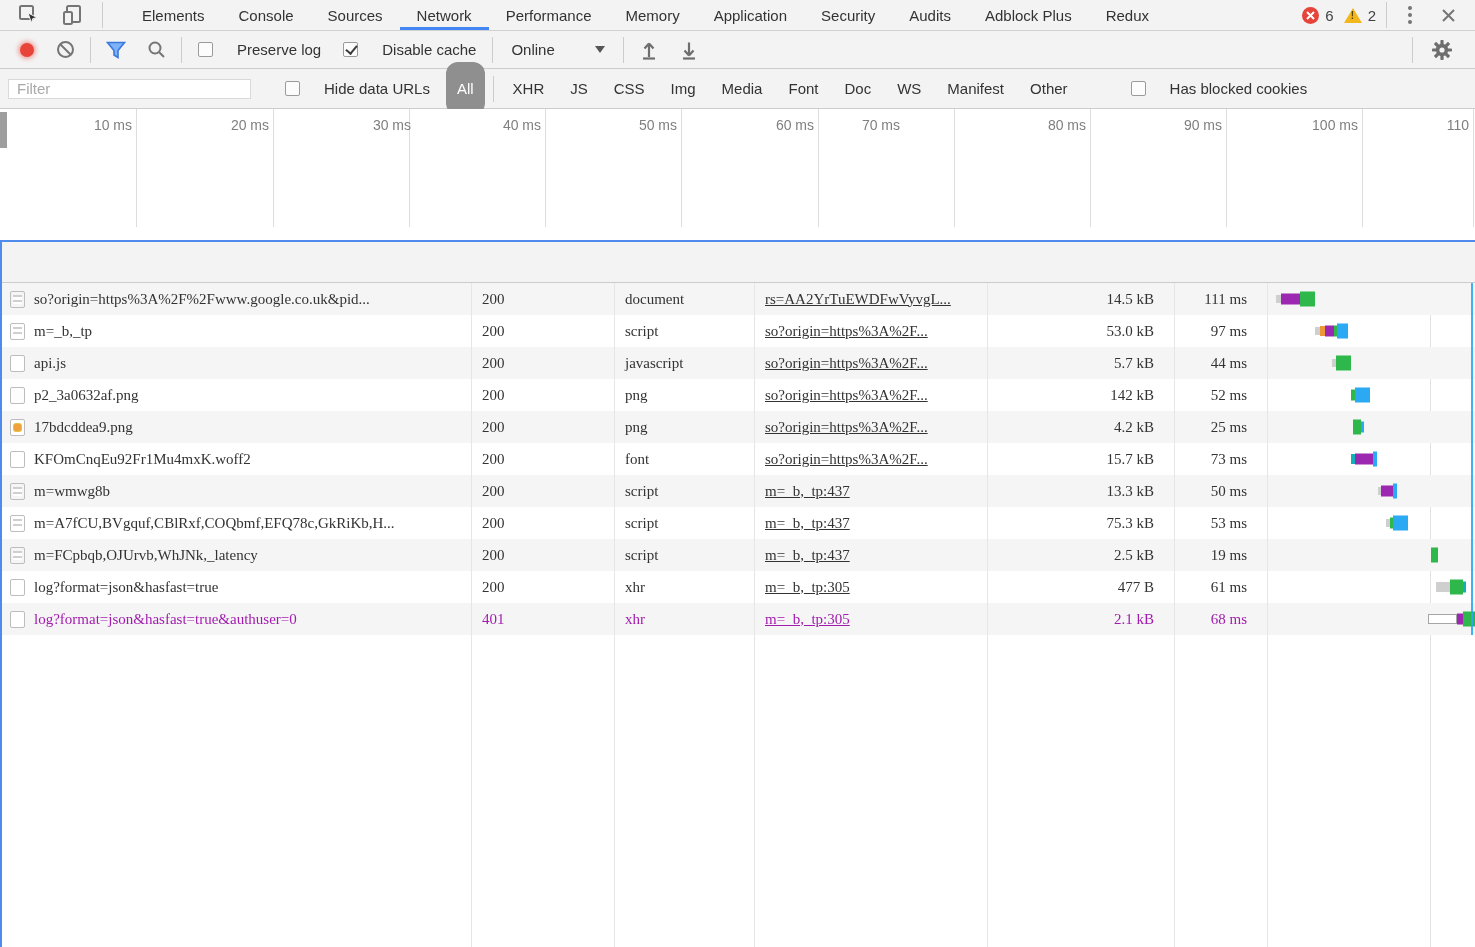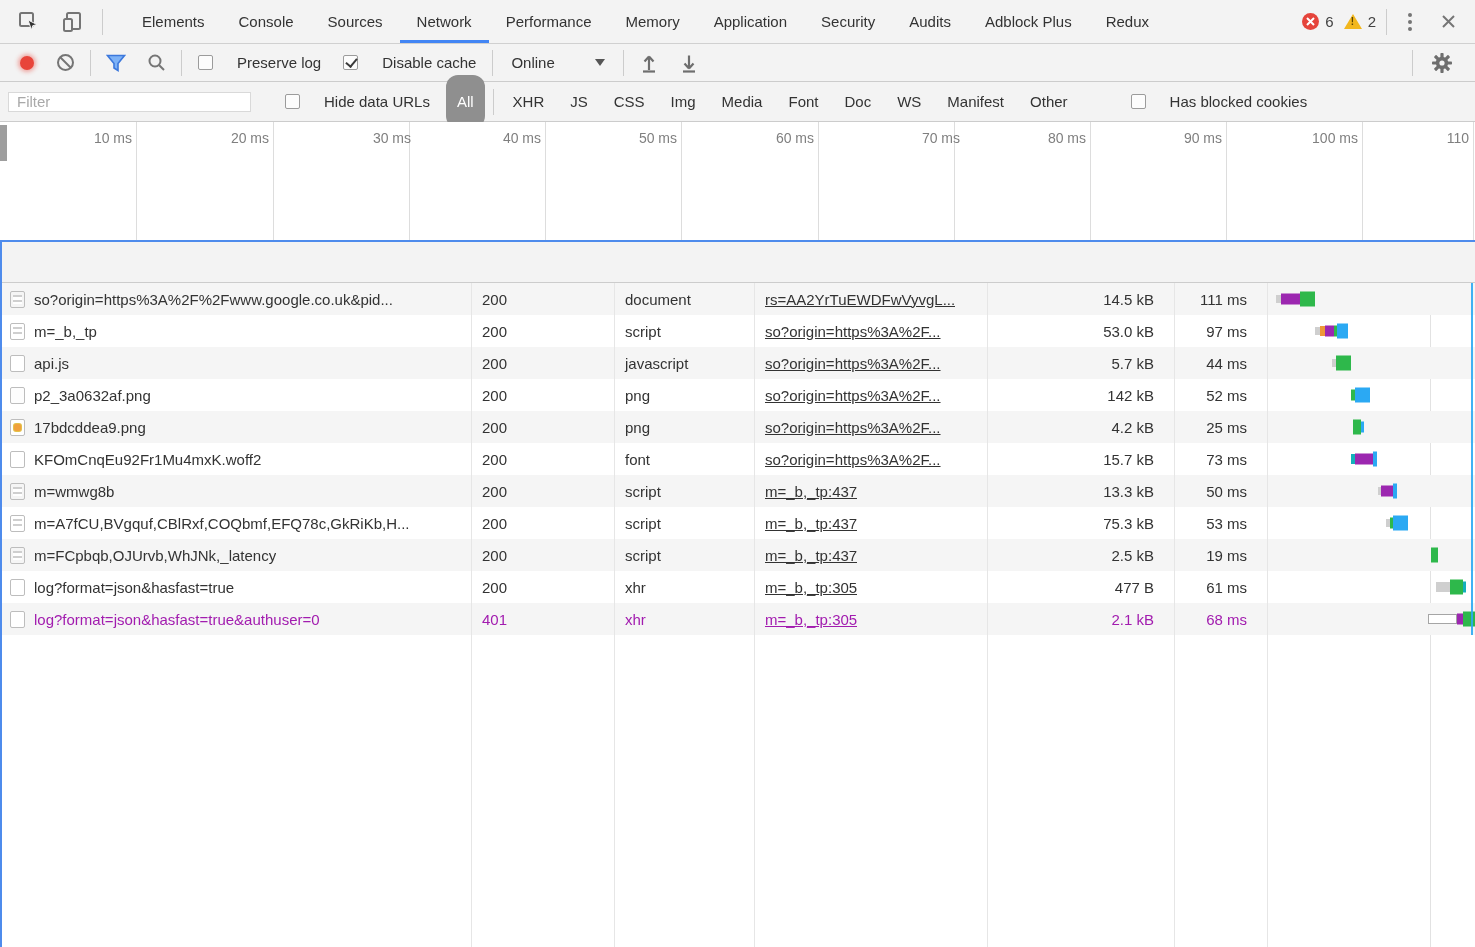--- a/index.html
+++ b/index.html
@@ -8,7 +8,7 @@
   .devtools { position:relative; width:1475px; height:947px; background:#fff; }
 
   
-  .tabbar { height:44px; background:#f3f3f3; border-bottom:1px solid #d0d0d0; display:flex; align-items:center; }
+  .tabbar { height:31px; background:#f3f3f3; border-bottom:1px solid #d0d0d0; display:flex; align-items:center; }
   .tabbar .left-icons { display:flex; align-items:center; gap:14px; padding:0 14px 0 14px; }
   .icon-btn { width:30px; height:30px; display:flex; align-items:center; justify-content:center; cursor:pointer; }
   .vdiv { width:1px; height:26px; background:#ccc; }

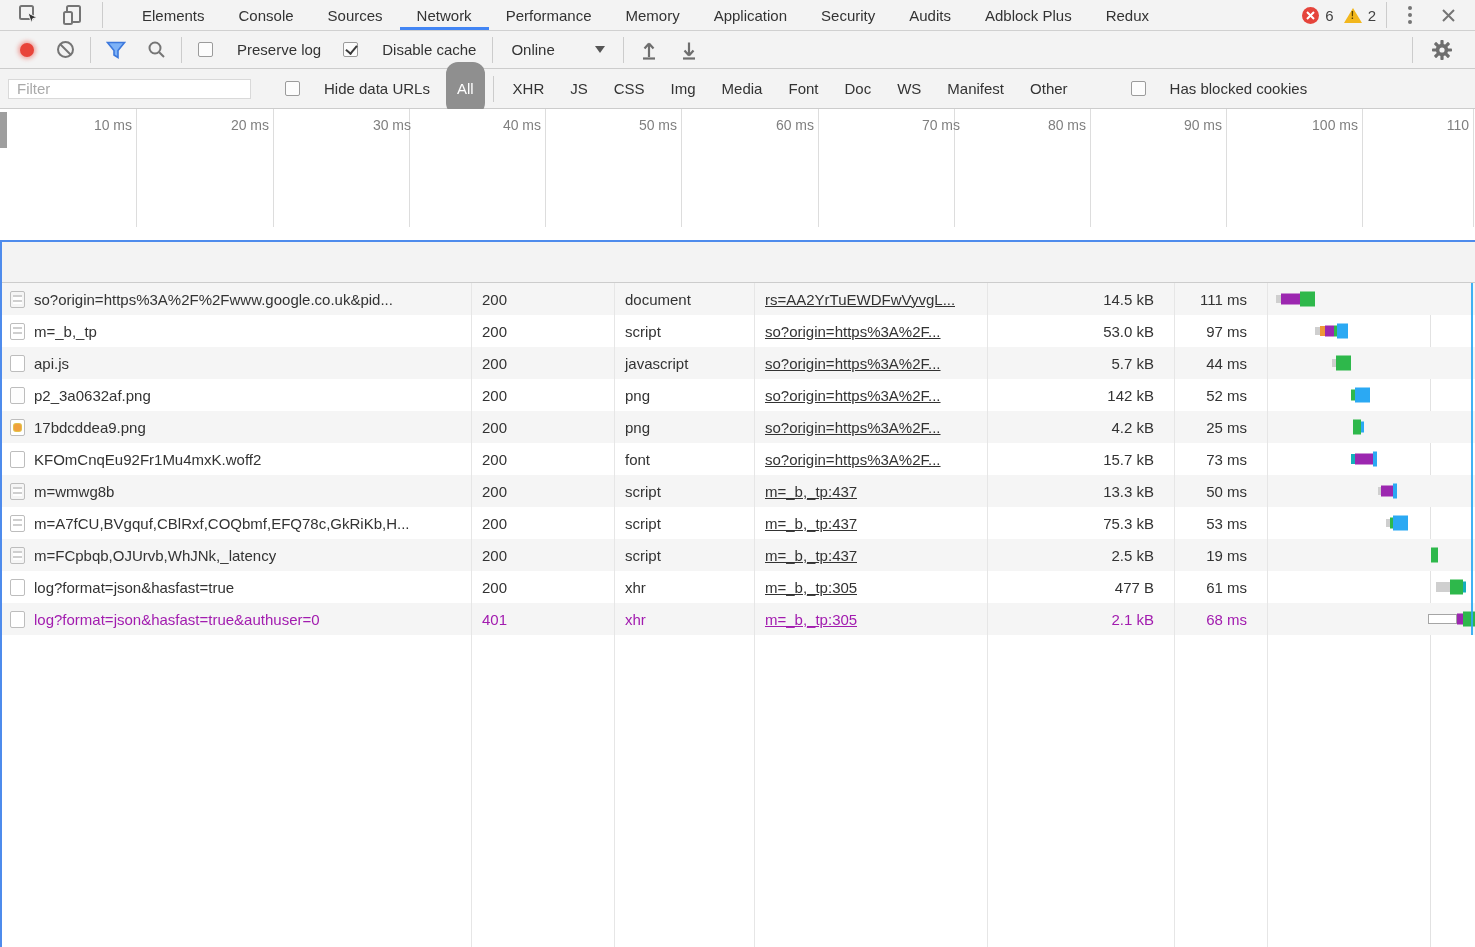--- a/index.html
+++ b/index.html
@@ -253,7 +253,7 @@
       <div class="ov-tickline" style="left: 818px;"></div>
       <div class="ov-label" style="left: 814px;">60 ms</div>
       <div class="ov-tickline" style="left: 954px;"></div>
-      <div class="ov-label" style="left: 960px;">70 ms</div>
+      <div class="ov-label" style="left: 900px;">70 ms</div>
       <div class="ov-tickline" style="left: 1090px;"></div>
       <div class="ov-label" style="left: 1086px;">80 ms</div>
       <div class="ov-tickline" style="left: 1226px;"></div>

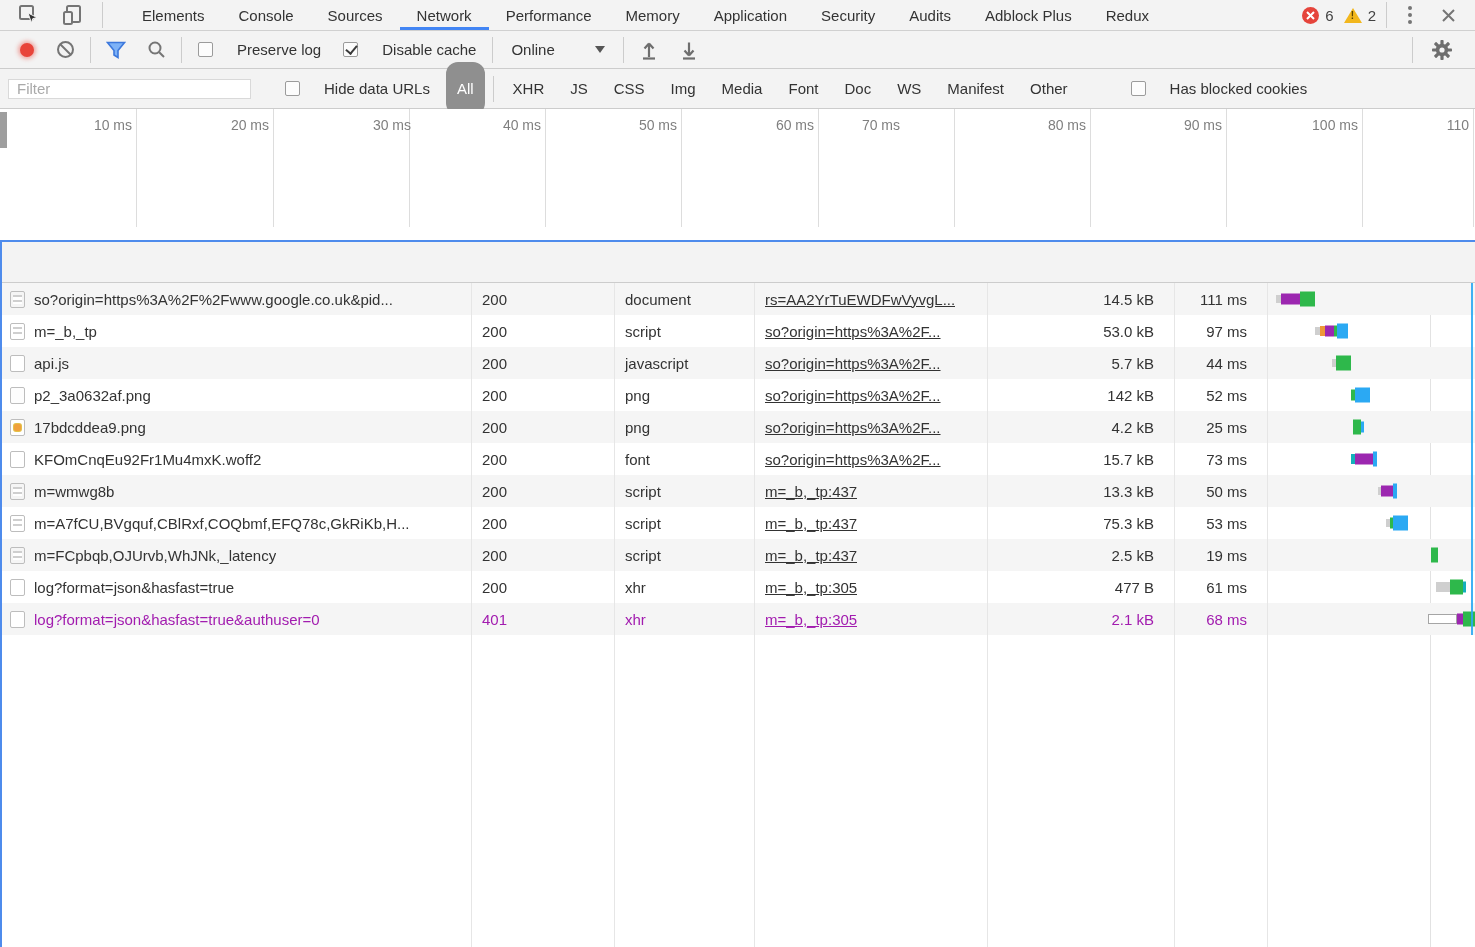--- a/index.html
+++ b/index.html
@@ -58,7 +58,7 @@
   .th:last-child { border-right:none; }
   .sort-up { position:absolute; right:16px; top:50%; transform:translateY(-50%); width:0; height:0; border-left:7px solid transparent; border-right:7px solid transparent; border-bottom:10px solid #555; }
   .tbody { position:relative; height:664px; }
-  .row { height:32px; }
+  .row { height:32px;font-family:Liberation Serif, serif; }
   .row.stripe { background:#f5f5f5; }
   .cell { display:flex; align-items:center; font-size:15px; color:#333; padding:0 10px; border-right:1px solid #e6e6e6; overflow:hidden; white-space:nowrap; }
   .cell:last-child { border-right:none; }

